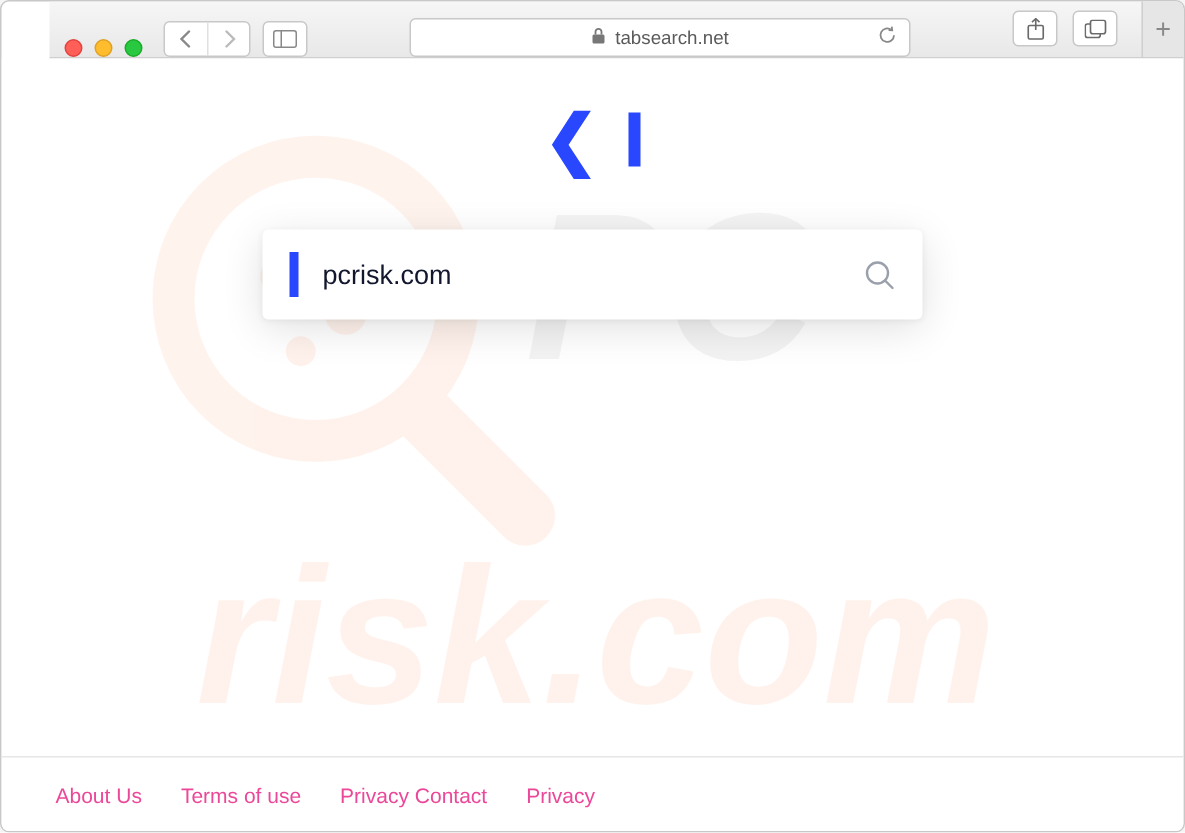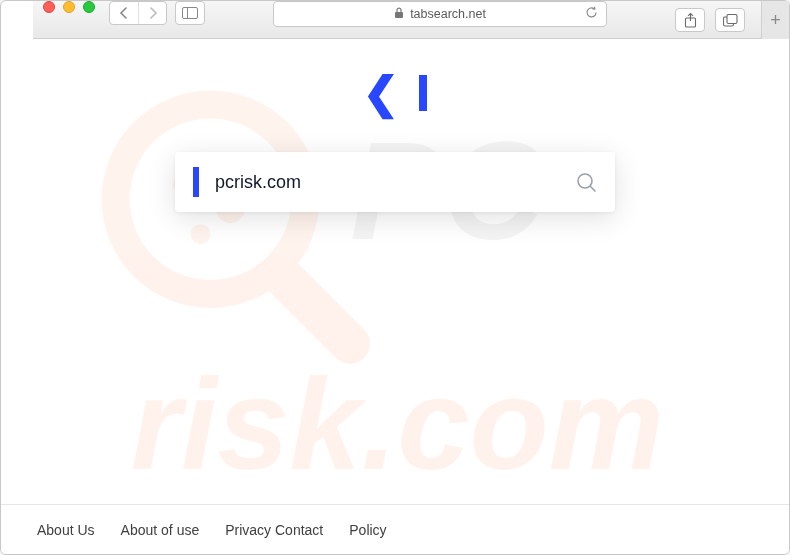--- a/index.html
+++ b/index.html
@@ -25,7 +25,7 @@
       background: linear-gradient(#f6f6f6, #e8e8e8);
       border-bottom: 1px solid #cfcfcf;
       display: flex;
-      align-items: flex-start;
+      align-items: flex-end;
       padding: 0 10px;
       gap: 8px;
       margin-left: 32px;

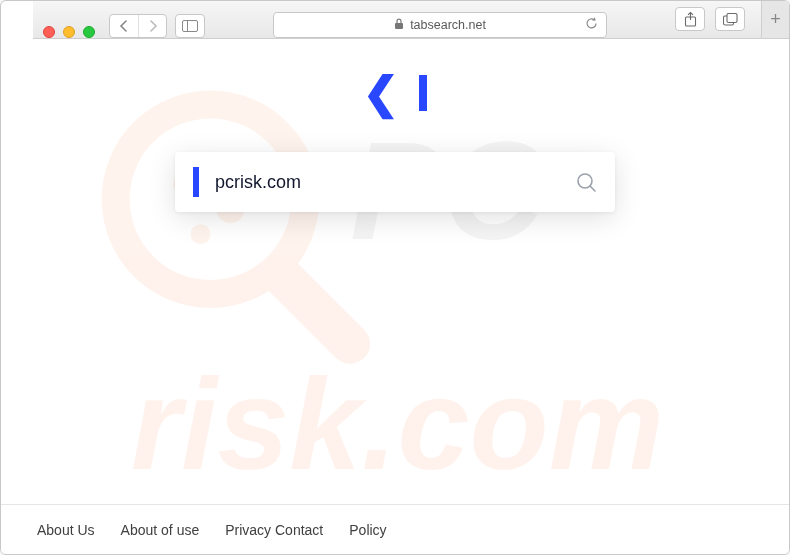--- a/index.html
+++ b/index.html
@@ -195,7 +195,7 @@
       color: #2b3a56;
       font-size: 14px;
     }
-    .footer a { color: #404040; text-decoration: none; }
+    .footer a { color: #ec4899; text-decoration: none; }
   </style>
 </head>
 <body>

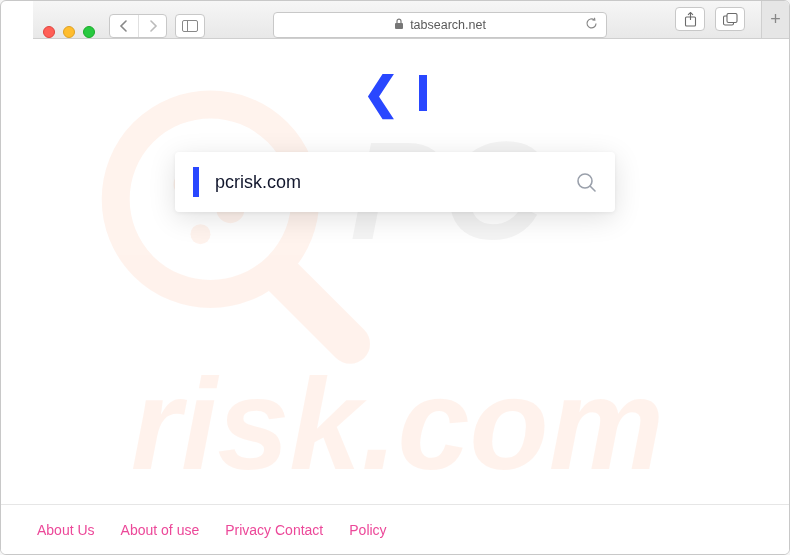--- a/index.html
+++ b/index.html
@@ -295,7 +295,7 @@
 
     <div class="footer">
       <a href="#">About Us</a>
-      <a href="#">About of use</a>
+      <a href="#">Terms of use</a>
       <a href="#">Privacy Contact</a>
       <a href="#">Policy</a>
     </div>

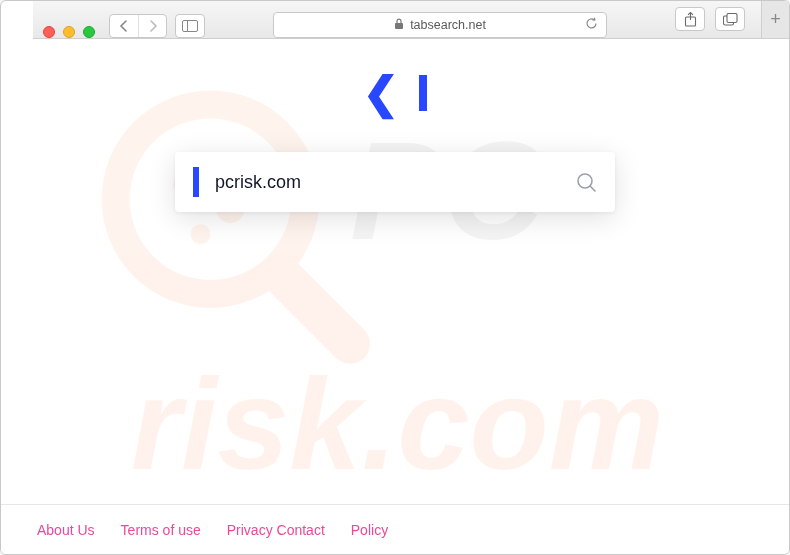--- a/index.html
+++ b/index.html
@@ -297,7 +297,7 @@
       <a href="#">About Us</a>
       <a href="#">Terms of use</a>
       <a href="#">Privacy Contact</a>
-      <a href="#">Policy</a>
+      <a href="#">Privacy</a>
     </div>
   </div>
 </div>

